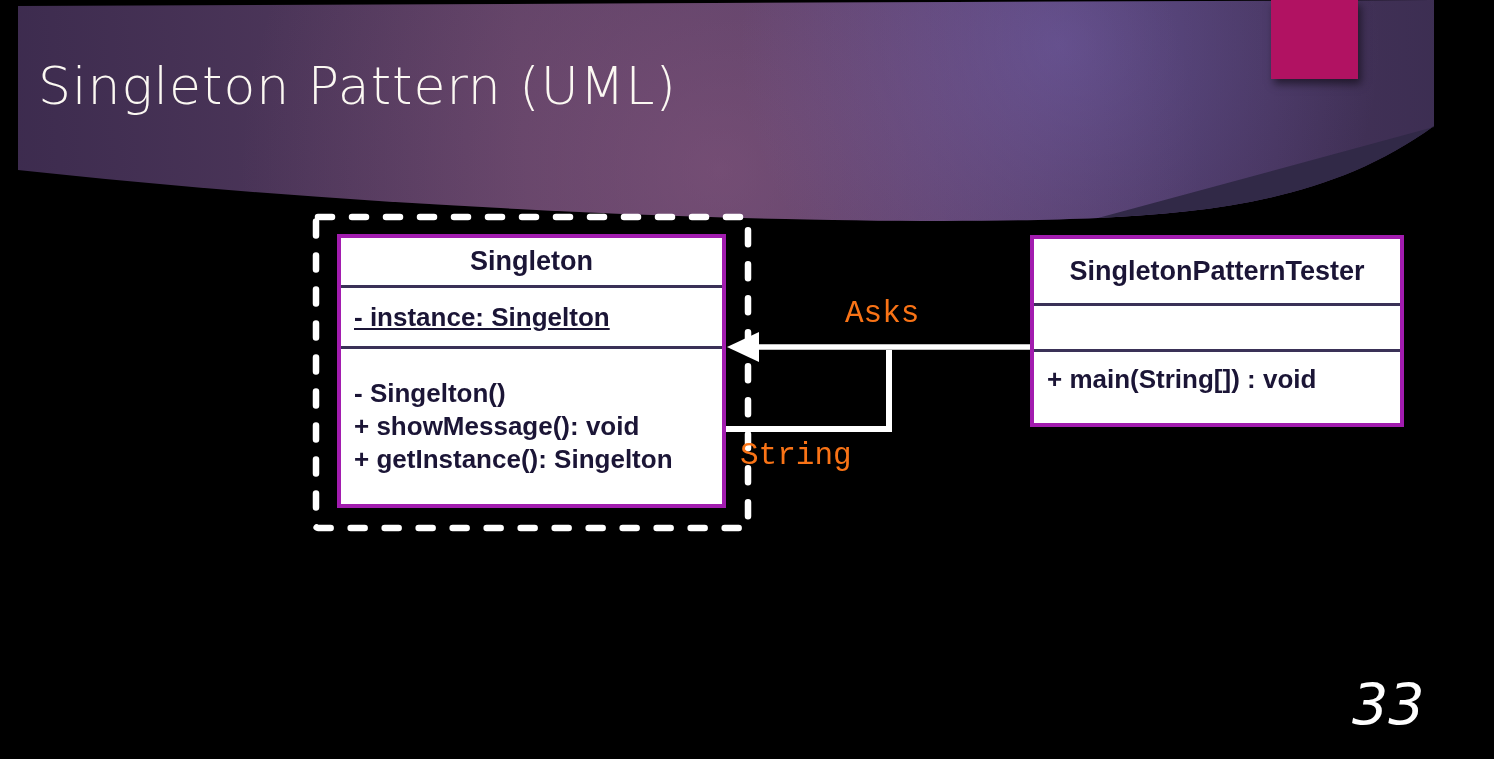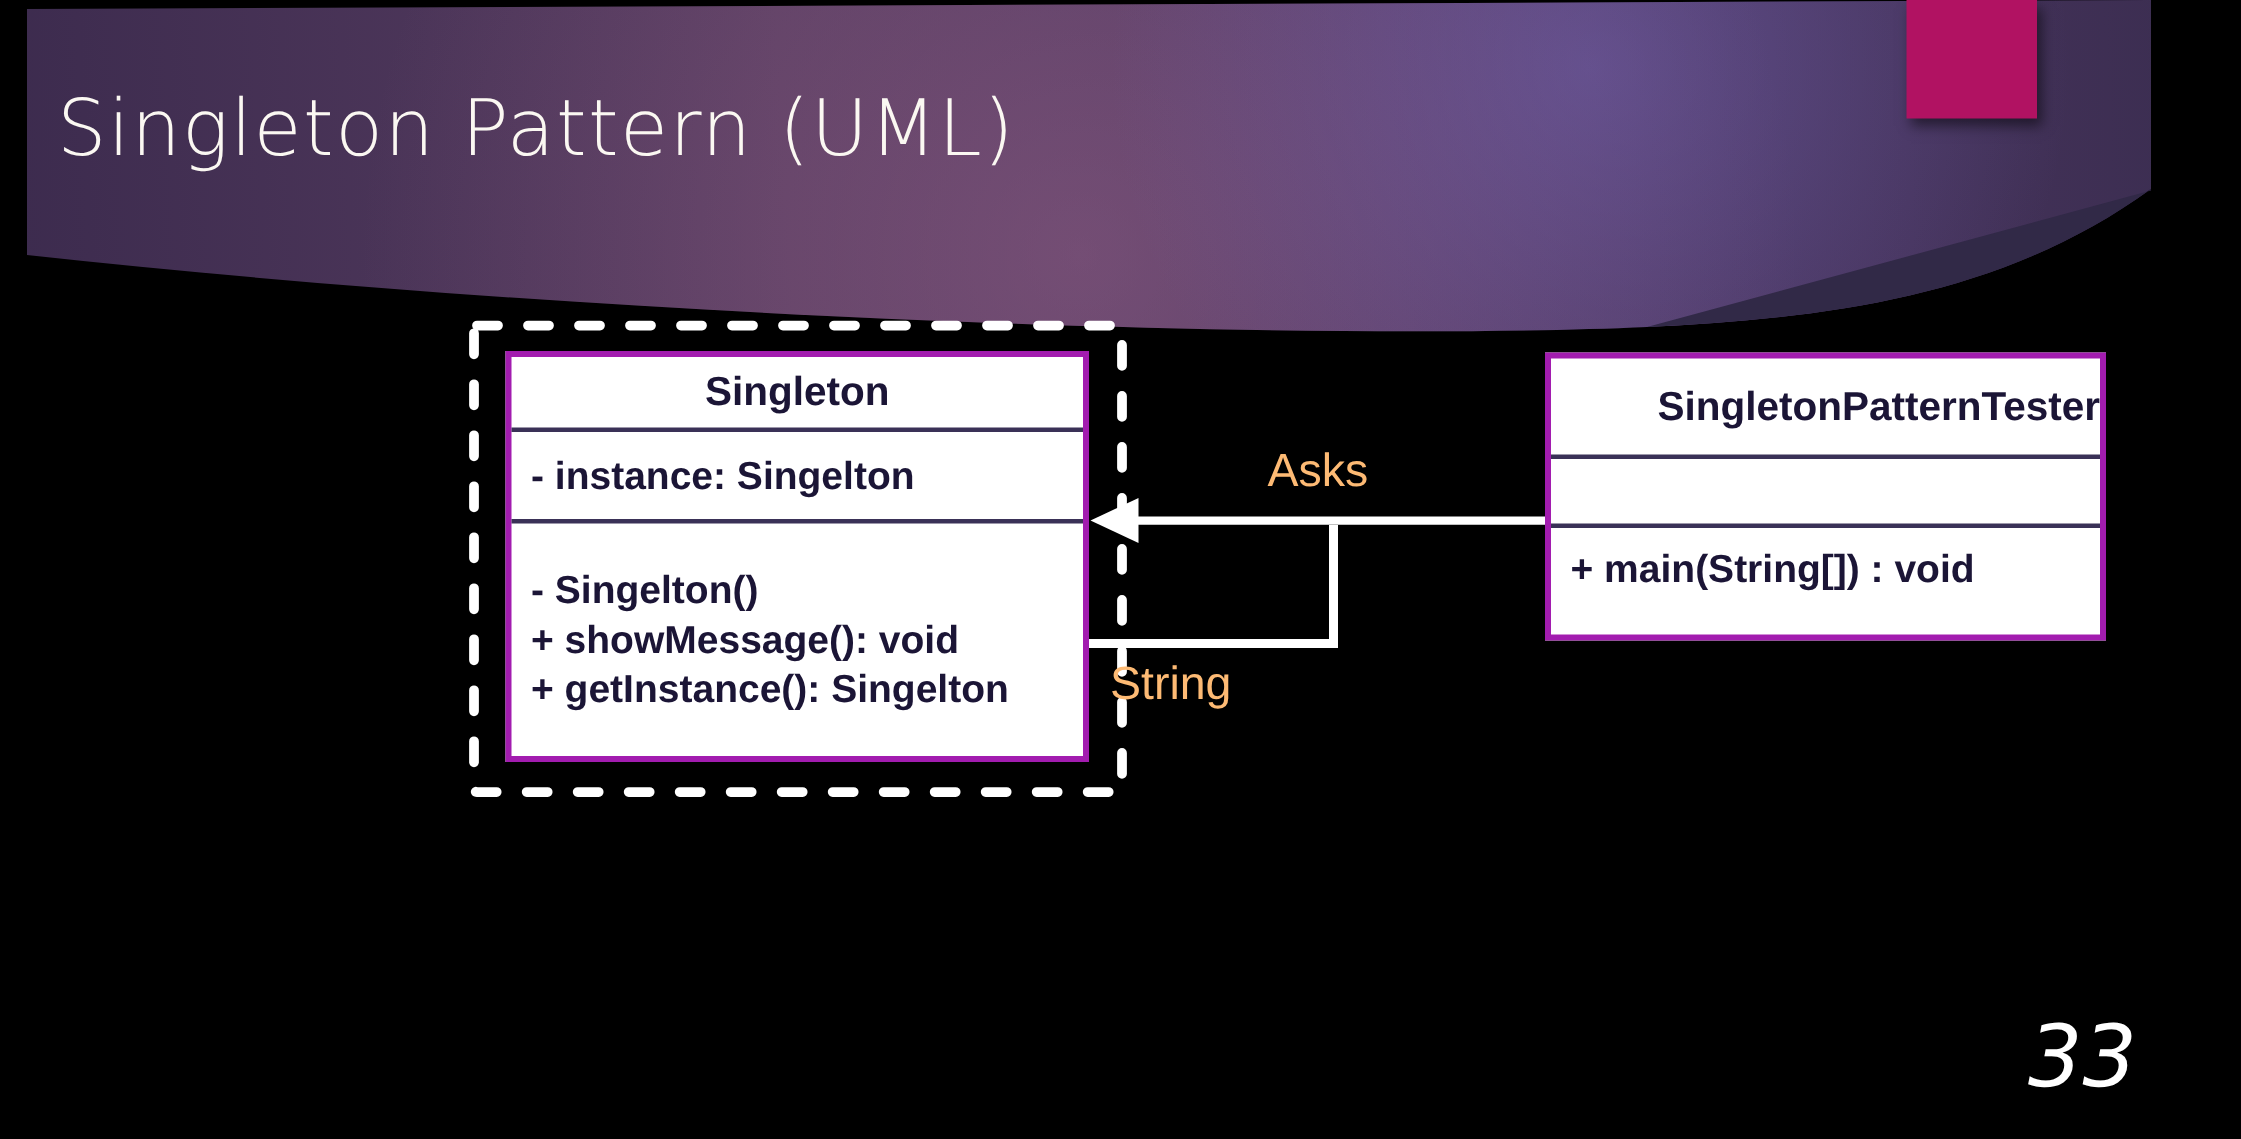--- a/index.html
+++ b/index.html
@@ -43,7 +43,7 @@
   }
   .singleton .cls-methods{padding:28px 11px 0 13px;font-size:26px;line-height:33px;}
   .tester{left:1030px;top:235px;width:374px;height:192px;}
-  .tester .cls-name{height:64px;line-height:64px;text-align:right;}
+  .tester .cls-name{height:64px;line-height:64px;}
   .tester .cls-attrs{height:43px;border-bottom:3px solid #3a3157;}
   .tester .cls-methods{height:54px;display:flex;align-items:center;padding-left:13px;font-size:26px;}
   

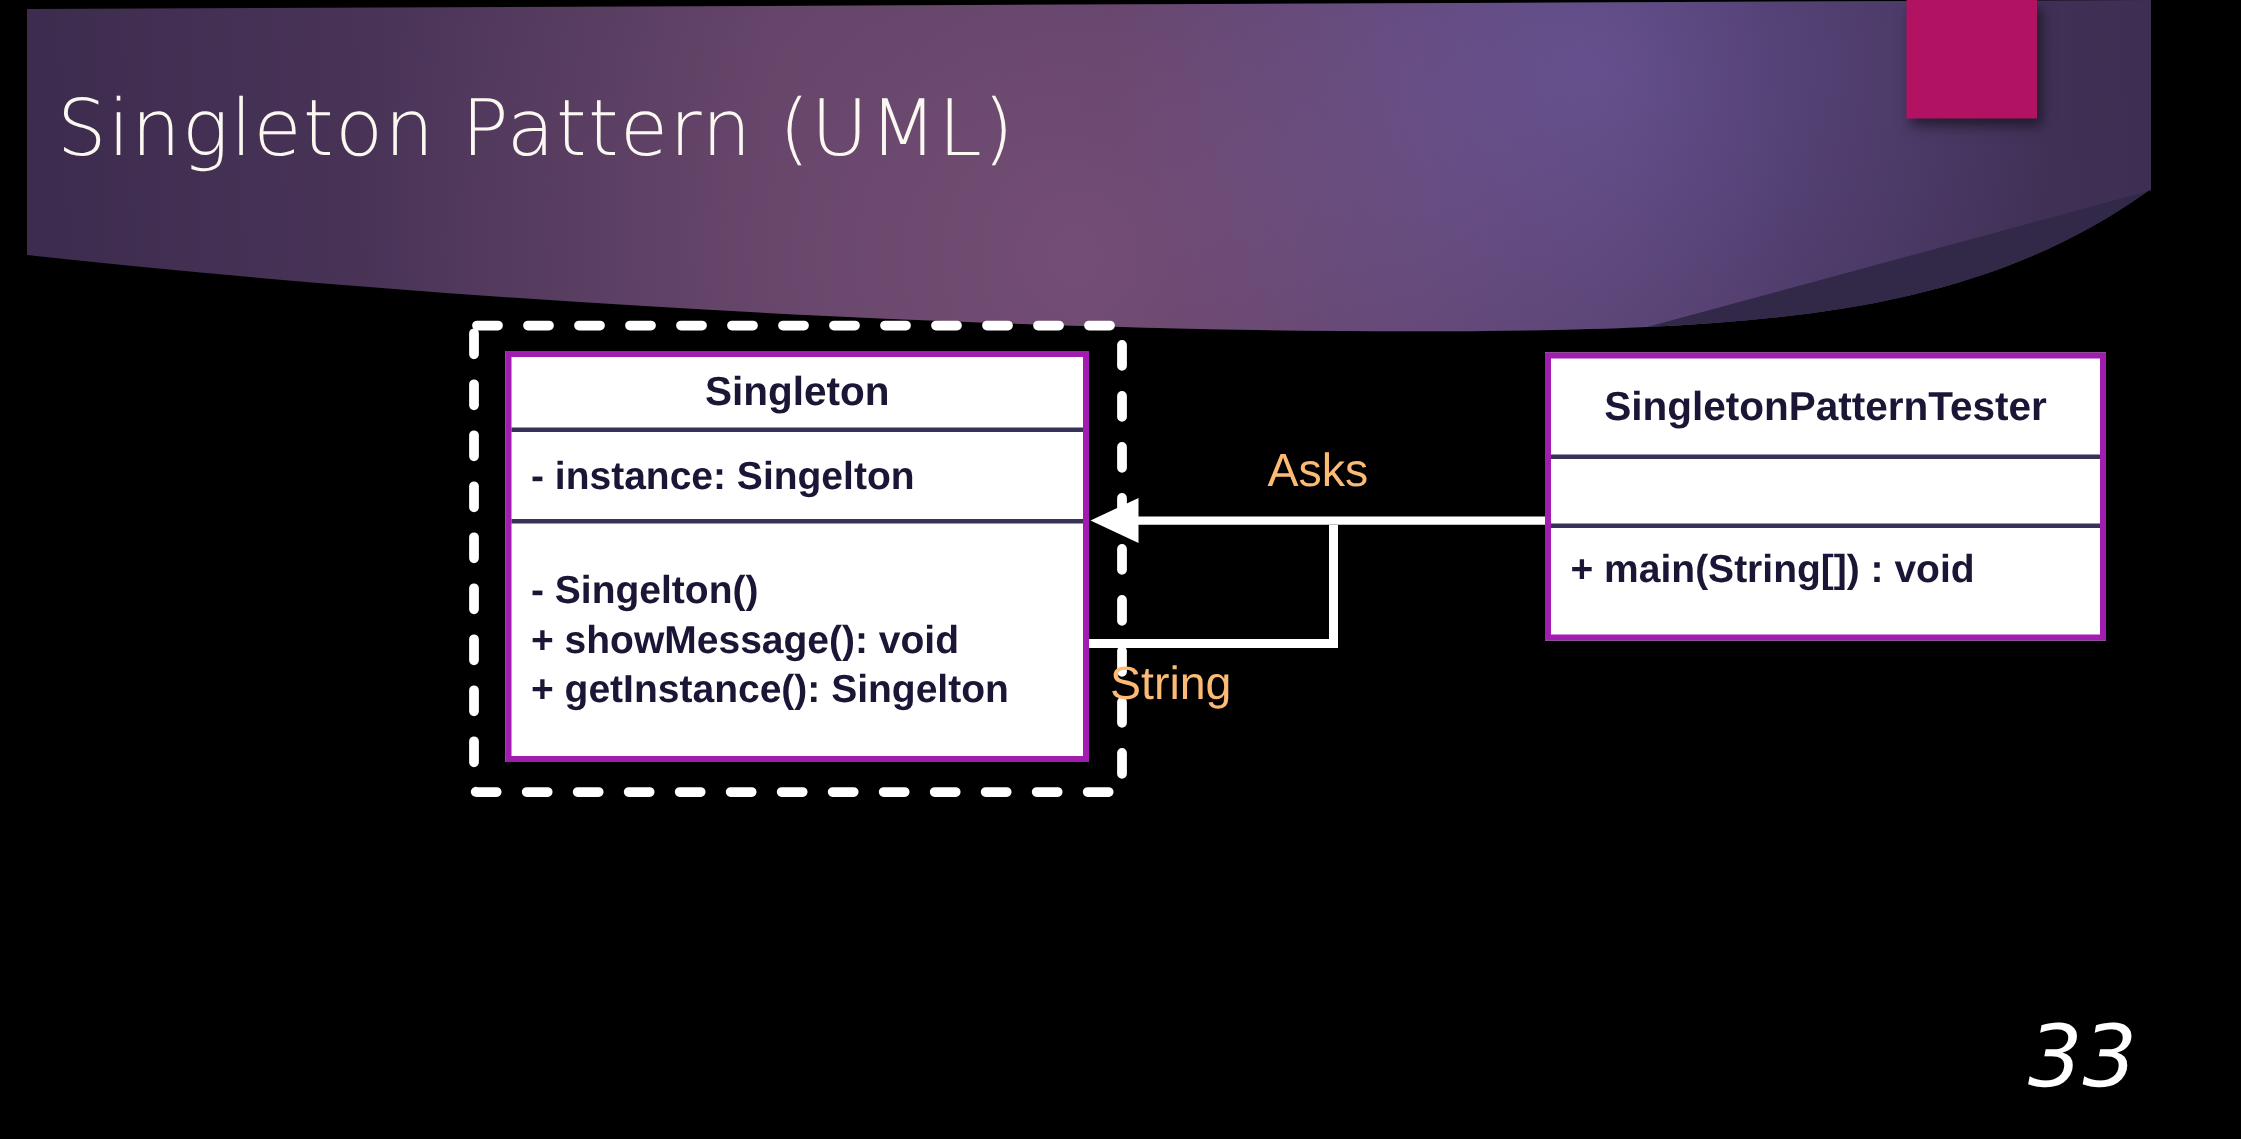--- a/index.html
+++ b/index.html
@@ -39,7 +39,7 @@
   .singleton .cls-name{height:47px;line-height:47px;}
   .singleton .cls-attrs{
     height:58px;border-bottom:3px solid #3a3157;
-    display:flex;align-items:center;padding-left:13px;font-size:26px;
+    display:flex;align-items:center;padding-left:13px;font-size:26px;text-decoration:underline;
   }
   .singleton .cls-methods{padding:28px 11px 0 13px;font-size:26px;line-height:33px;}
   .tester{left:1030px;top:235px;width:374px;height:192px;}

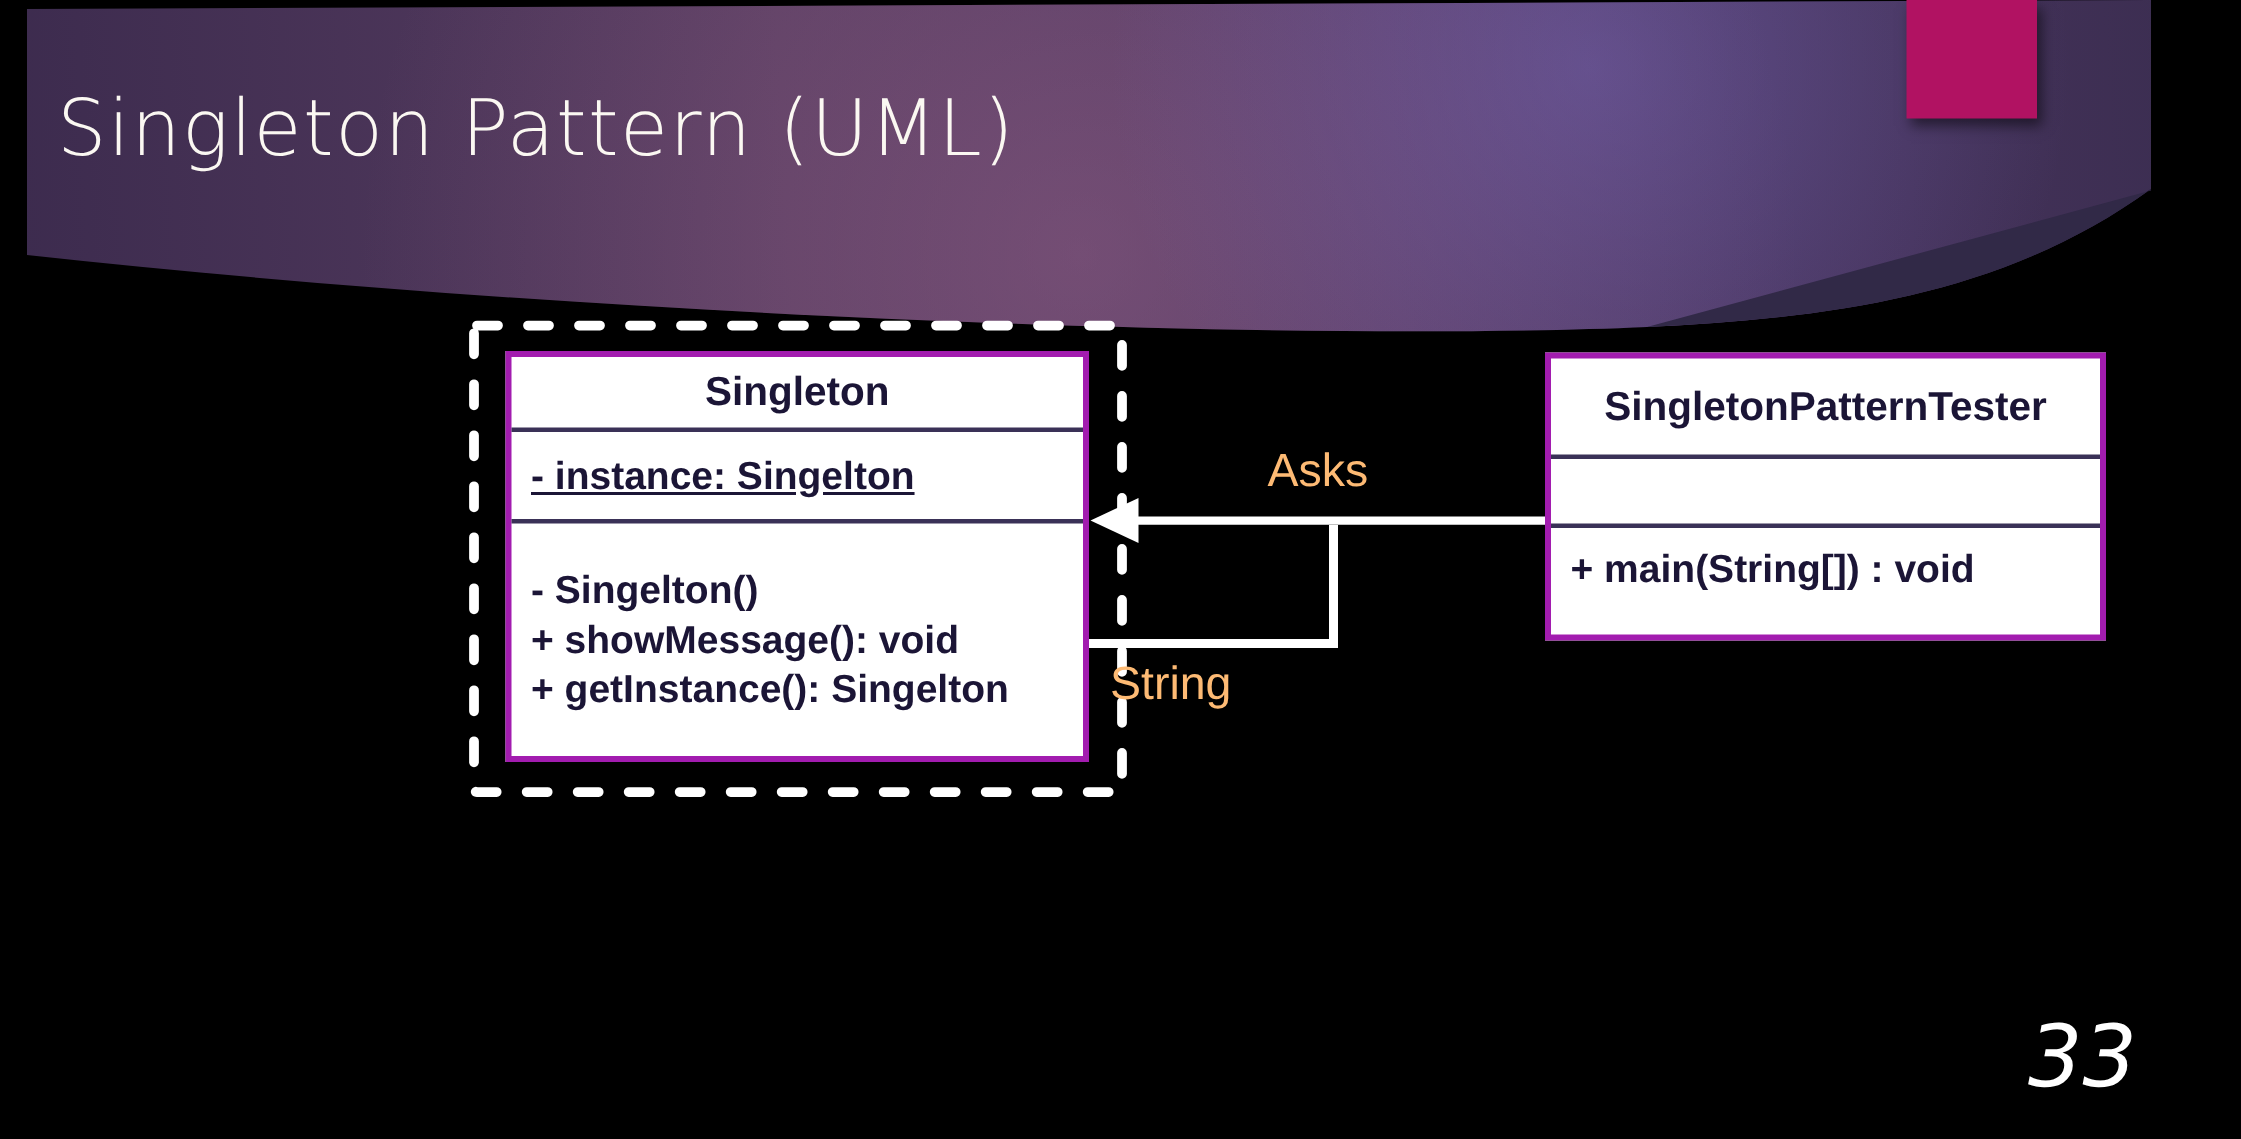--- a/index.html
+++ b/index.html
@@ -50,9 +50,9 @@
   #diagram-svg{position:absolute;left:0;top:0;}
   .connector-label{
     position:absolute;
-    font-family:Liberation Sans, sans-serif;
+    font-family:Liberation Mono, monospace;
     font-weight:200;
-    font-size:31px;color:#fdba74;white-space:nowrap;
+    font-size:31px;color:#f97316;white-space:nowrap;
   }
   .label-asks{left:845px;top:296px;}
   .label-returns{left:740px;top:438px;}

